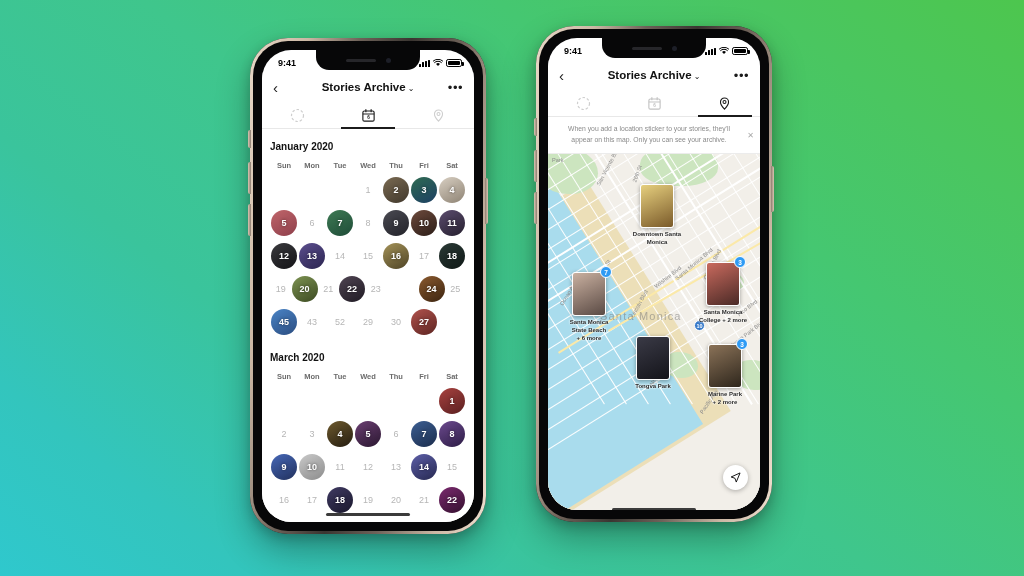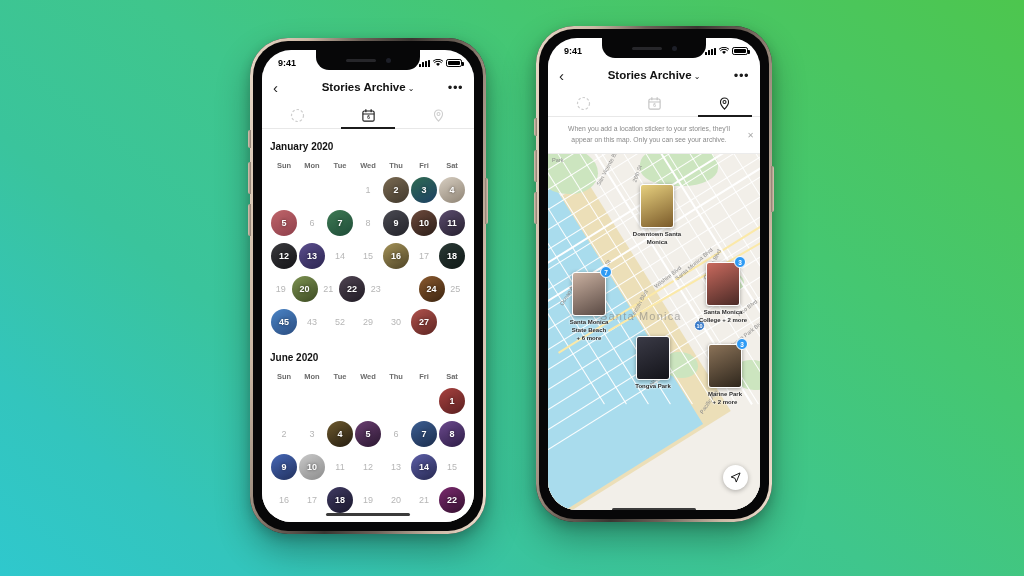--- a/index.html
+++ b/index.html
@@ -380,7 +380,7 @@
               </div>
               <div class="cell"></div>
             </div>
-            <div class="month-title">June 2020</div>
+            <div class="month-title">March 2020</div>
             <div class="dow-row">
               <div class="dow">Sun</div>
               <div class="dow">Mon</div>

